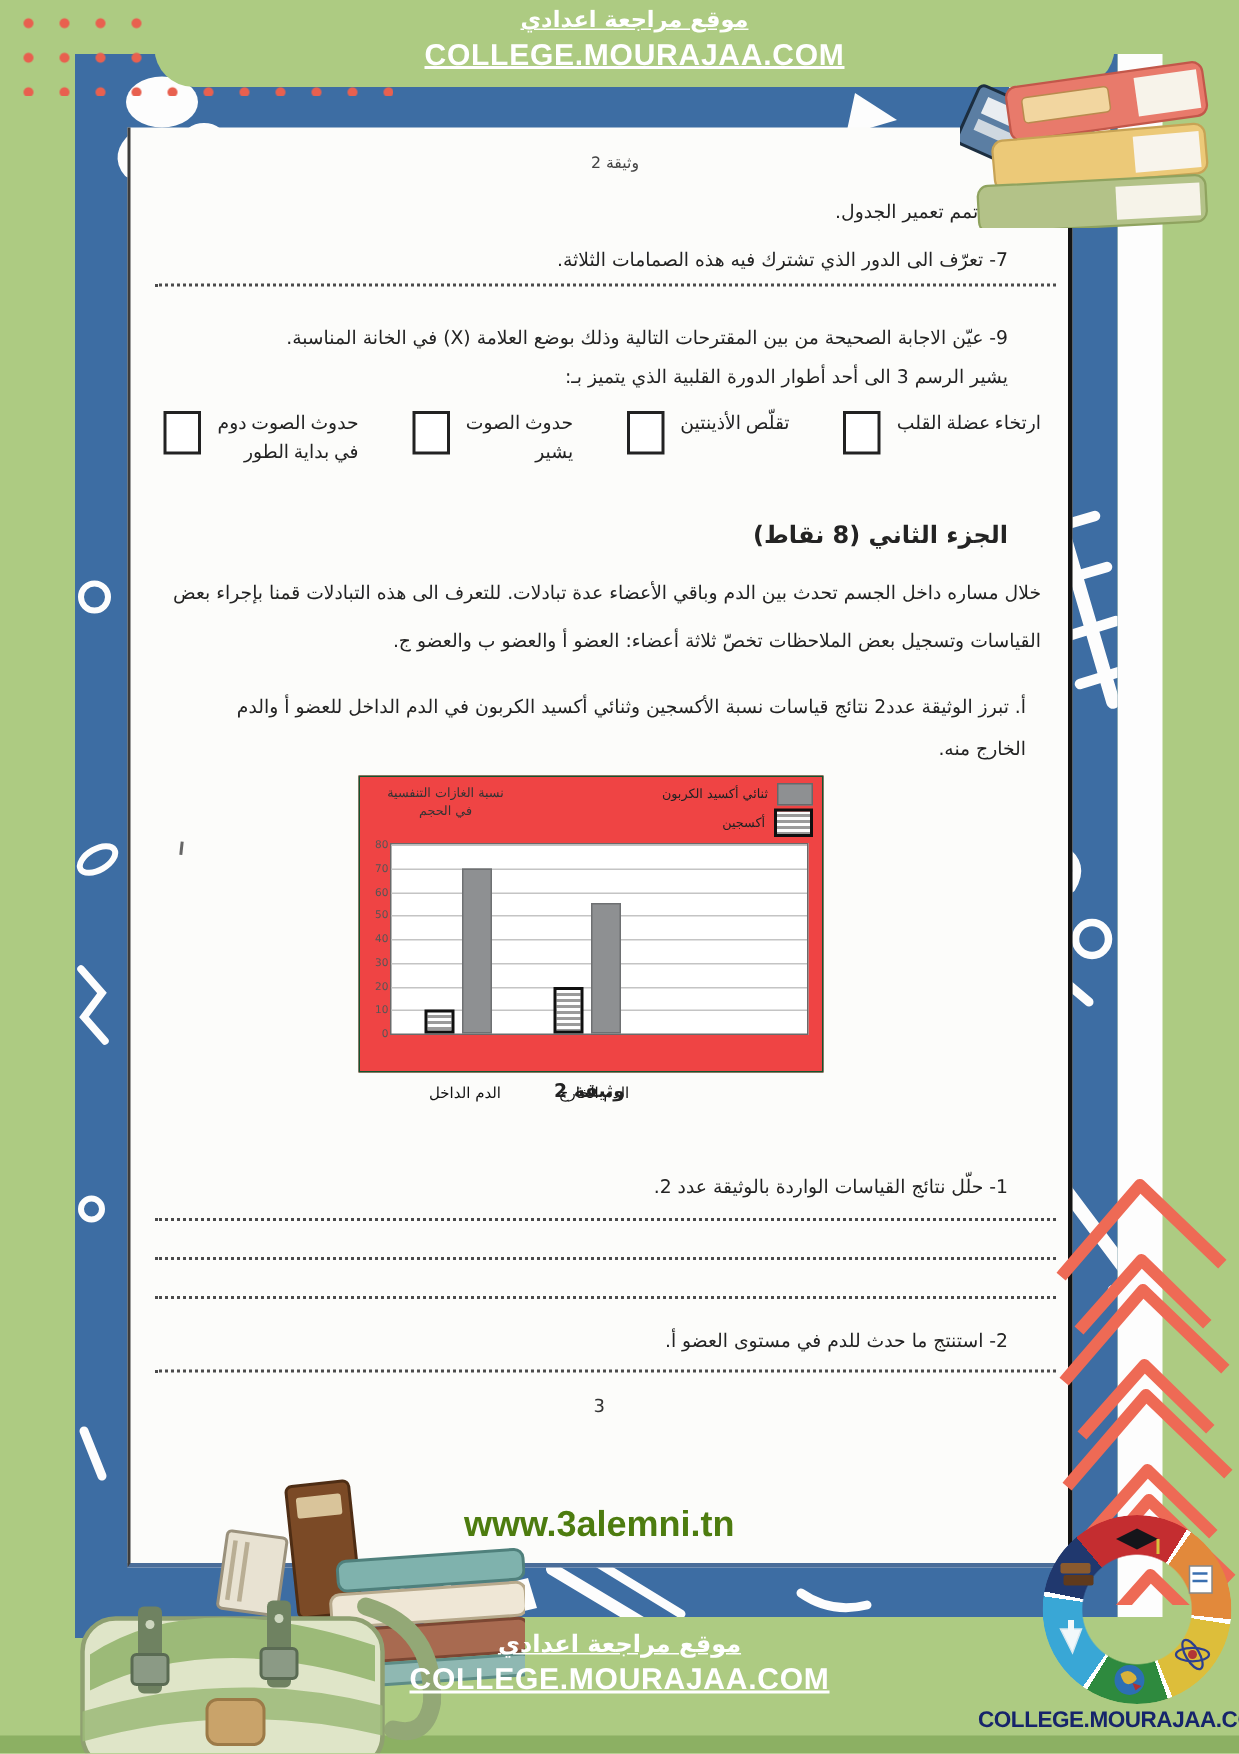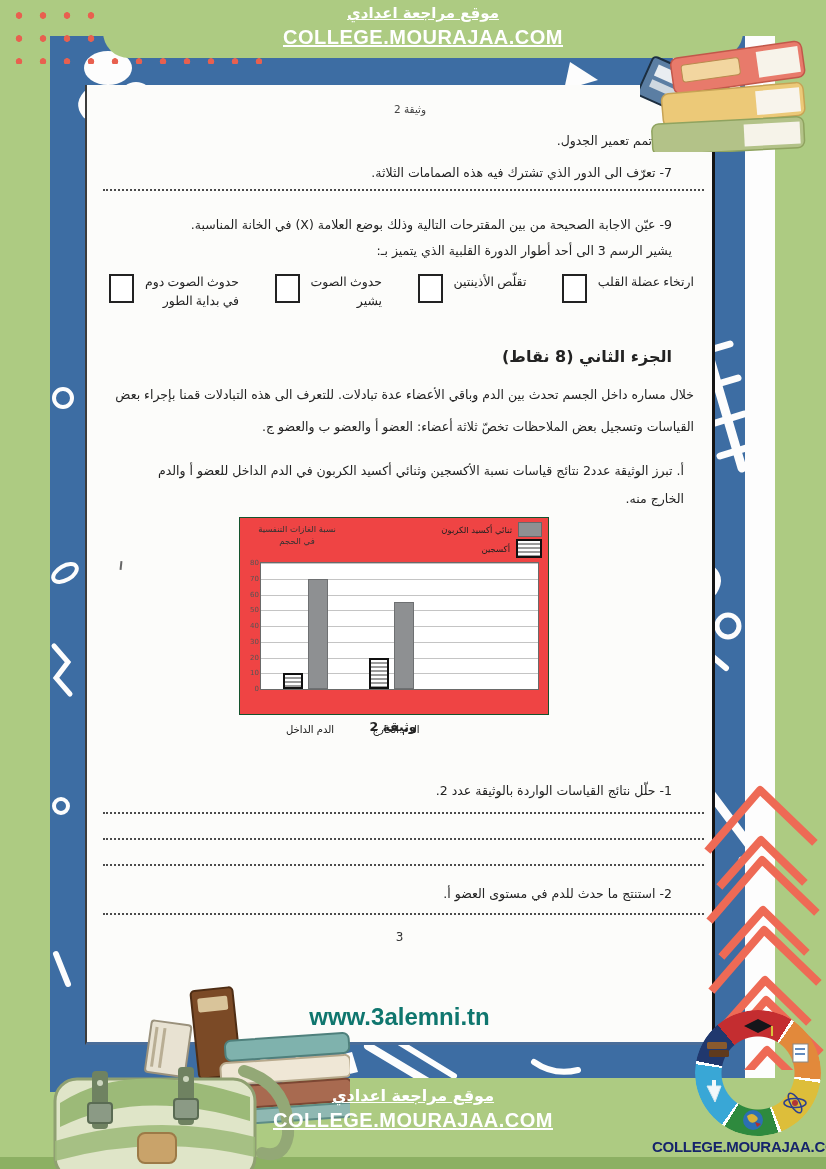--- a/index.html
+++ b/index.html
@@ -33,7 +33,7 @@
   .choice .lbl{font-size:12.5px;text-align:right;line-height:1.55;}
   .cb{width:21px;height:25px;border:2px solid #222;background:#fff;flex:0 0 auto;margin-top:1px;}
   .pageno{position:absolute;left:0;right:0;text-align:center;font-size:12px;color:#333;}
-  .site{position:absolute;left:0;right:0;text-align:center;font-size:24px;font-weight:bold;color:#0f766e;
+  .site{position:absolute;left:0;right:0;text-align:center;font-size:24px;font-weight:bold;color:#4d7c0f;
         font-family:"Liberation Sans",sans-serif;direction:ltr;}
   .ink-tick{position:absolute;left:33px;top:476px;width:2px;height:9px;background:#666;transform:rotate(6deg);}
   

